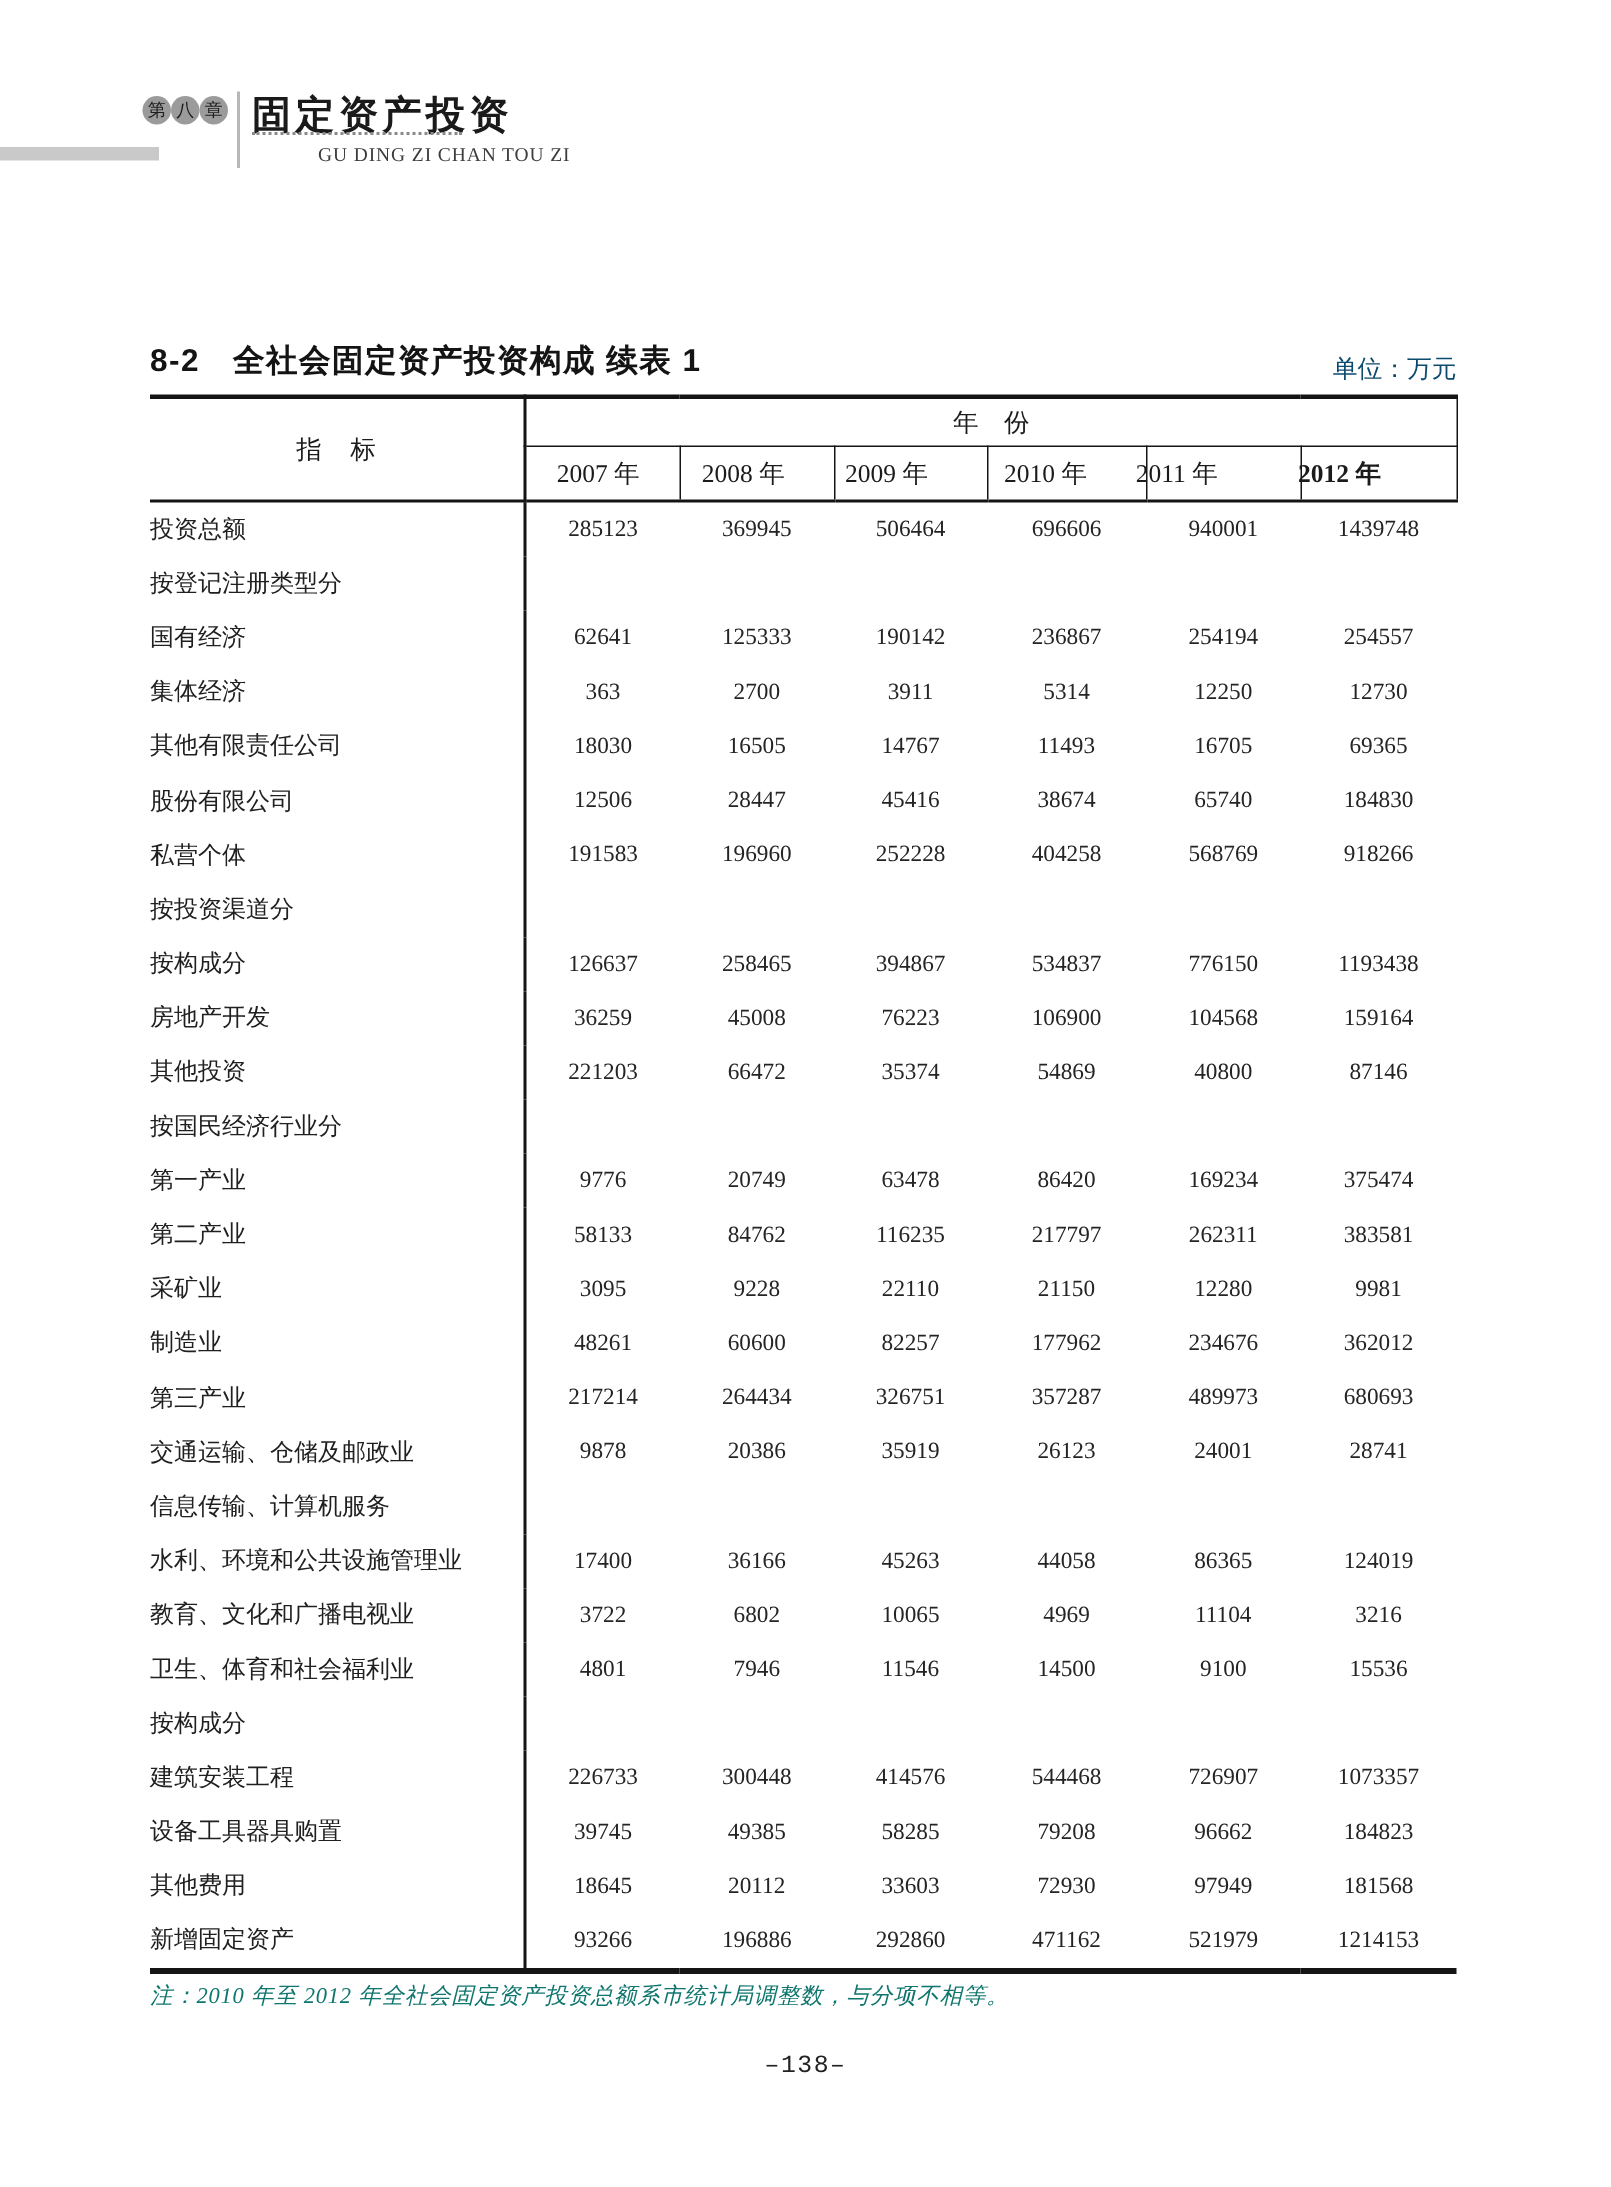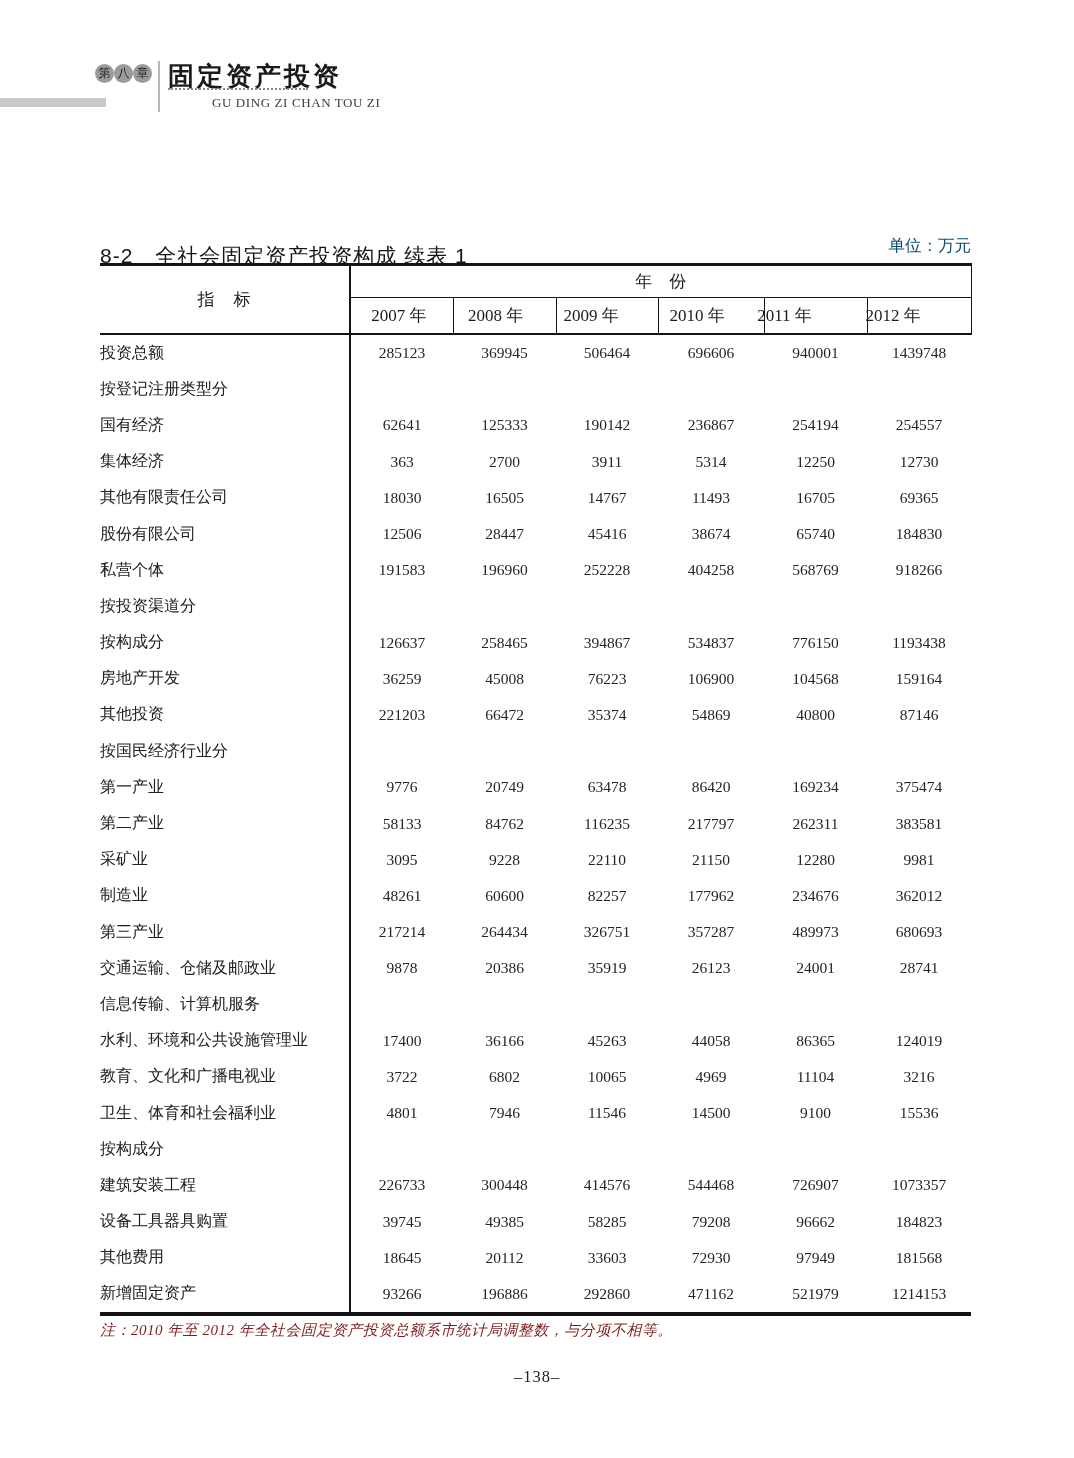--- a/index.html
+++ b/index.html
@@ -31,8 +31,8 @@
 
   
   .table-title{
-    position:absolute;left:100px;top:242px;
-    font-family:"Liberation Sans","DejaVu Sans",sans-serif;font-weight:400;
+    position:absolute;left:100px;top:226px;
+    font-family:"Liberation Sans","DejaVu Sans",sans-serif;font-weight:700;
     font-size:21px;letter-spacing:1px;color:#141414;white-space:nowrap;
   }
   .unit-label{position:absolute;top:235px;right:103px;font-size:16.5px;color:#0c4a6e;white-space:nowrap;}

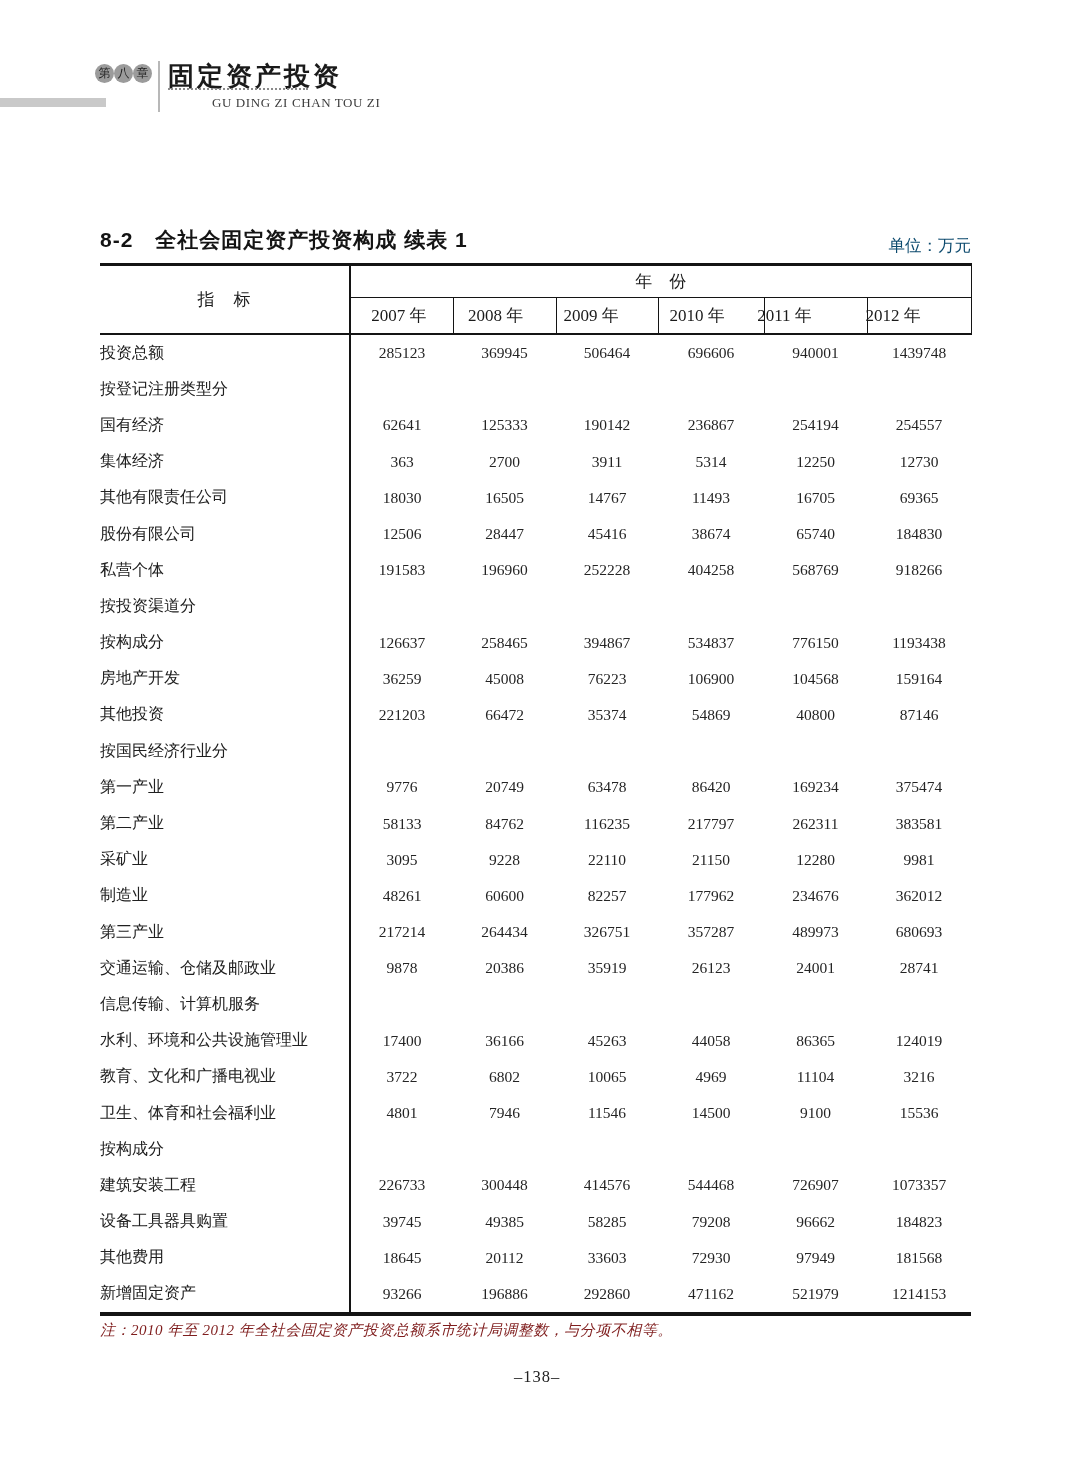--- a/index.html
+++ b/index.html
@@ -58,7 +58,7 @@
   }
   .yl{position:relative;display:inline-block;white-space:nowrap;}
   .ys-0{left:-3px;} .ys-1{left:-9px;} .ys-2{left:-16px;}
-  .ys-3{left:-14px;} .ys-4{left:-31px;} .ys-5{left:-26px;}
+  .ys-3{left:-14px;} .ys-4{left:-31px;} .ys-5{left:-26px;font-weight:bold;}
 
   .data-table tbody td{height:36.2px;vertical-align:middle;}
   .data-table tbody td.label{

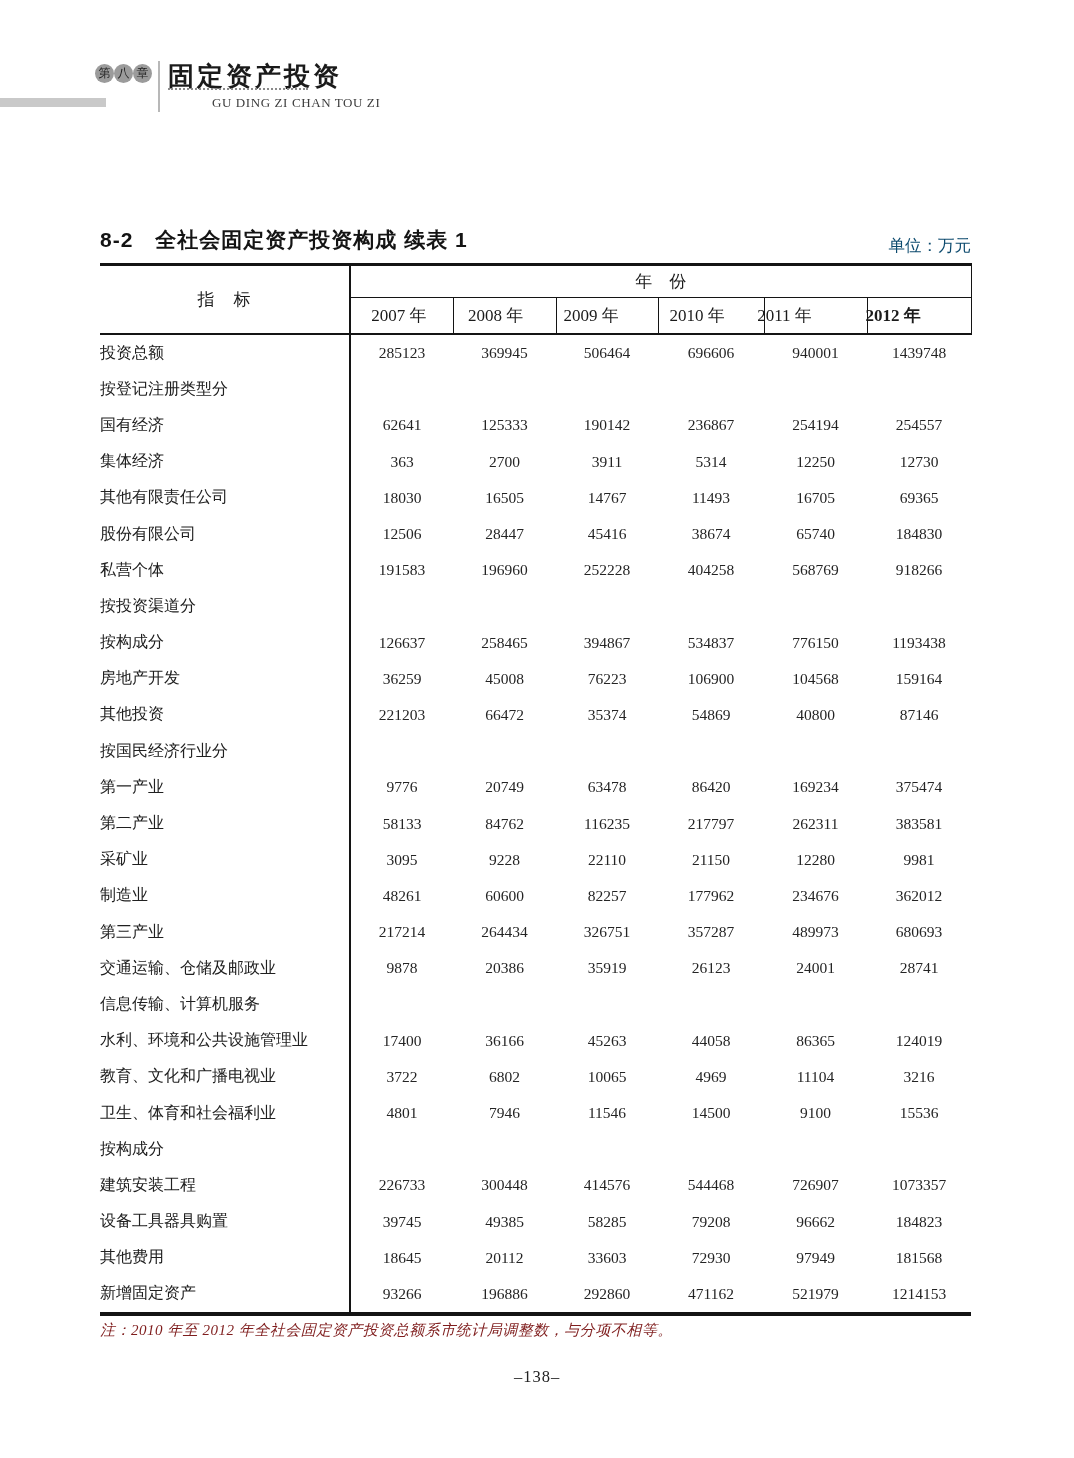--- a/index.html
+++ b/index.html
@@ -72,7 +72,7 @@
   
   .note{
     position:absolute;left:100px;top:1321px;font-size:15px;font-style:italic;
-    color:#7f1d1d;white-space:nowrap;letter-spacing:0.5px;
+    color:#0f766e;white-space:nowrap;letter-spacing:0.5px;
   }
   .page-number{
     position:absolute;left:0;top:1367px;width:100%;text-align:center;

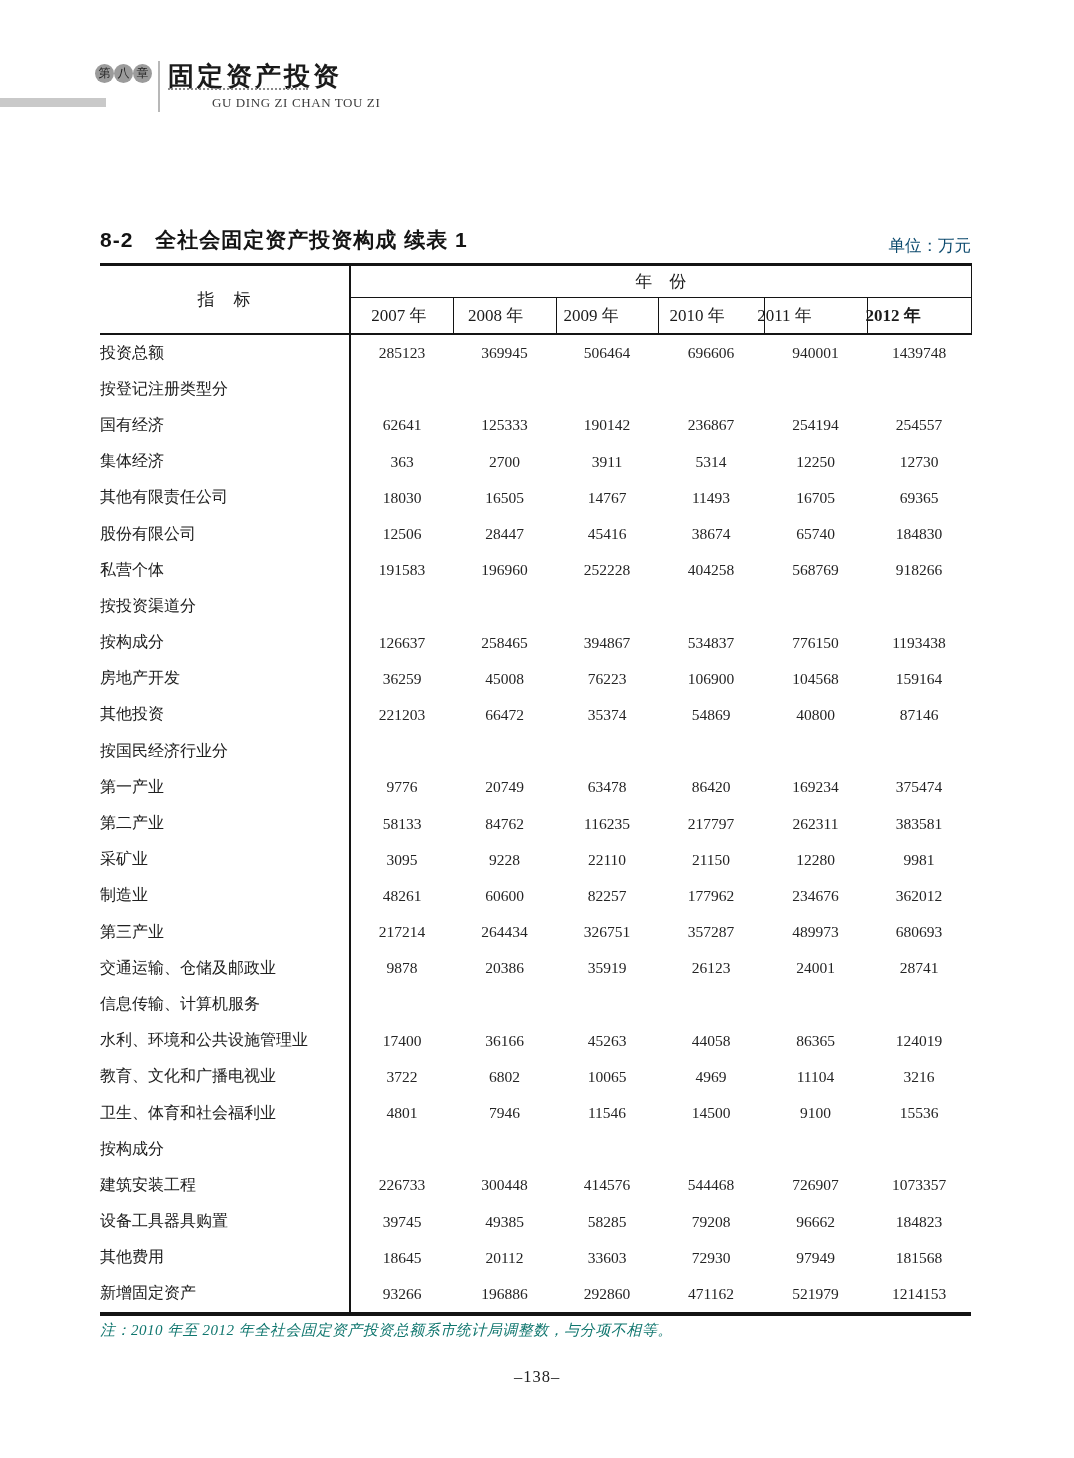--- a/index.html
+++ b/index.html
@@ -76,7 +76,7 @@
   }
   .page-number{
     position:absolute;left:0;top:1367px;width:100%;text-align:center;
-    font-size:16.5px;color:#222;letter-spacing:1px;
+    font-size:16.5px;color:#222;letter-spacing:1px;font-family:Liberation Mono, monospace;
   }
 </style>
 </head>

